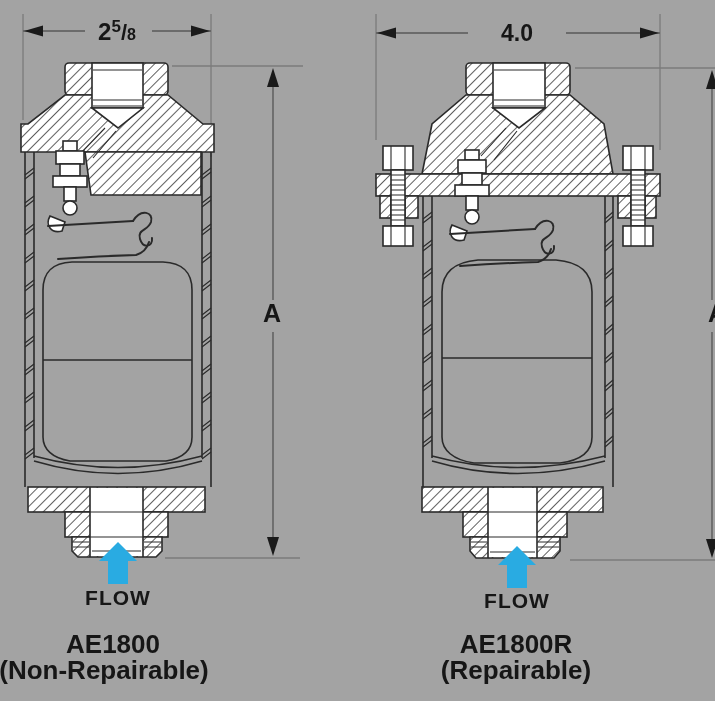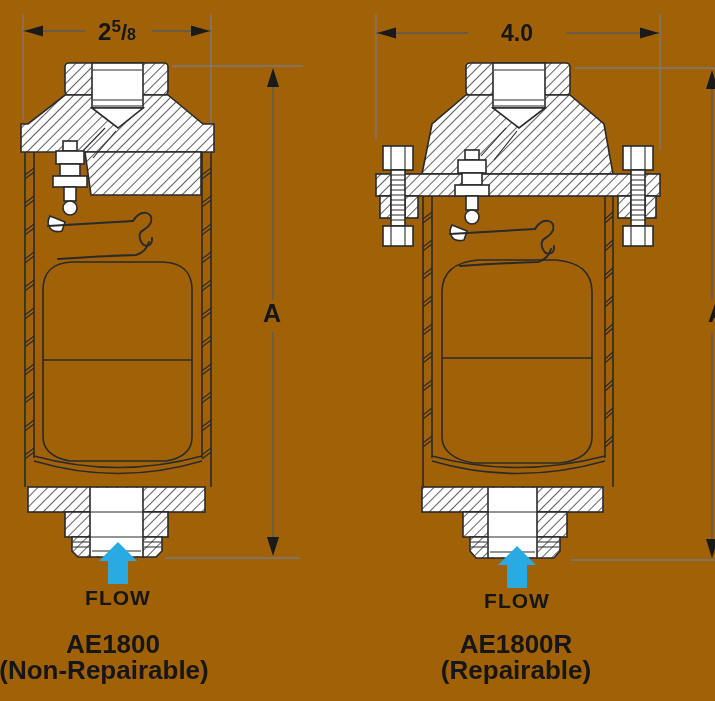--- a/index.html
+++ b/index.html
@@ -3,7 +3,7 @@
 <meta charset="utf-8">
 <style>
   html,body{margin:0;padding:0;background:#ffffff;}
-  .frame{width:715px;height:701px;position:relative;overflow:hidden;background:#a16207;}
+  .frame{width:715px;height:701px;position:relative;overflow:hidden;background:#a3a3a3;}
   svg{display:block;}
   svg text{font-family:"Liberation Sans","DejaVu Sans",sans-serif;font-weight:bold;fill:#161616;}
   .cap-label{font-size:26px;}

